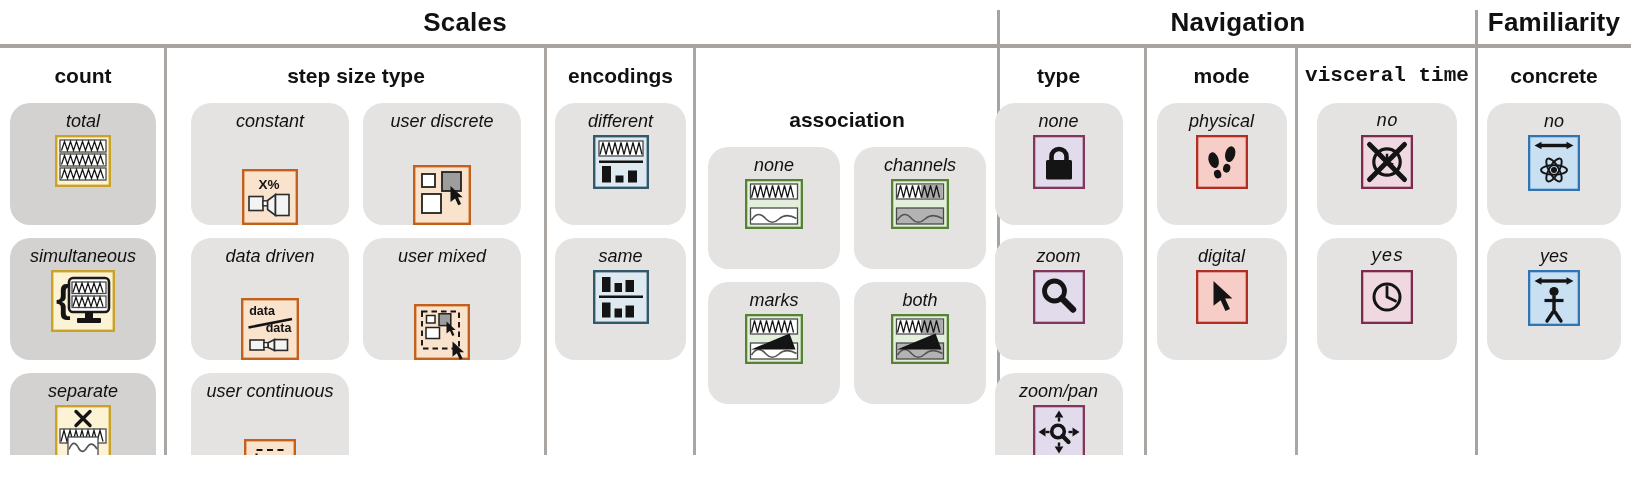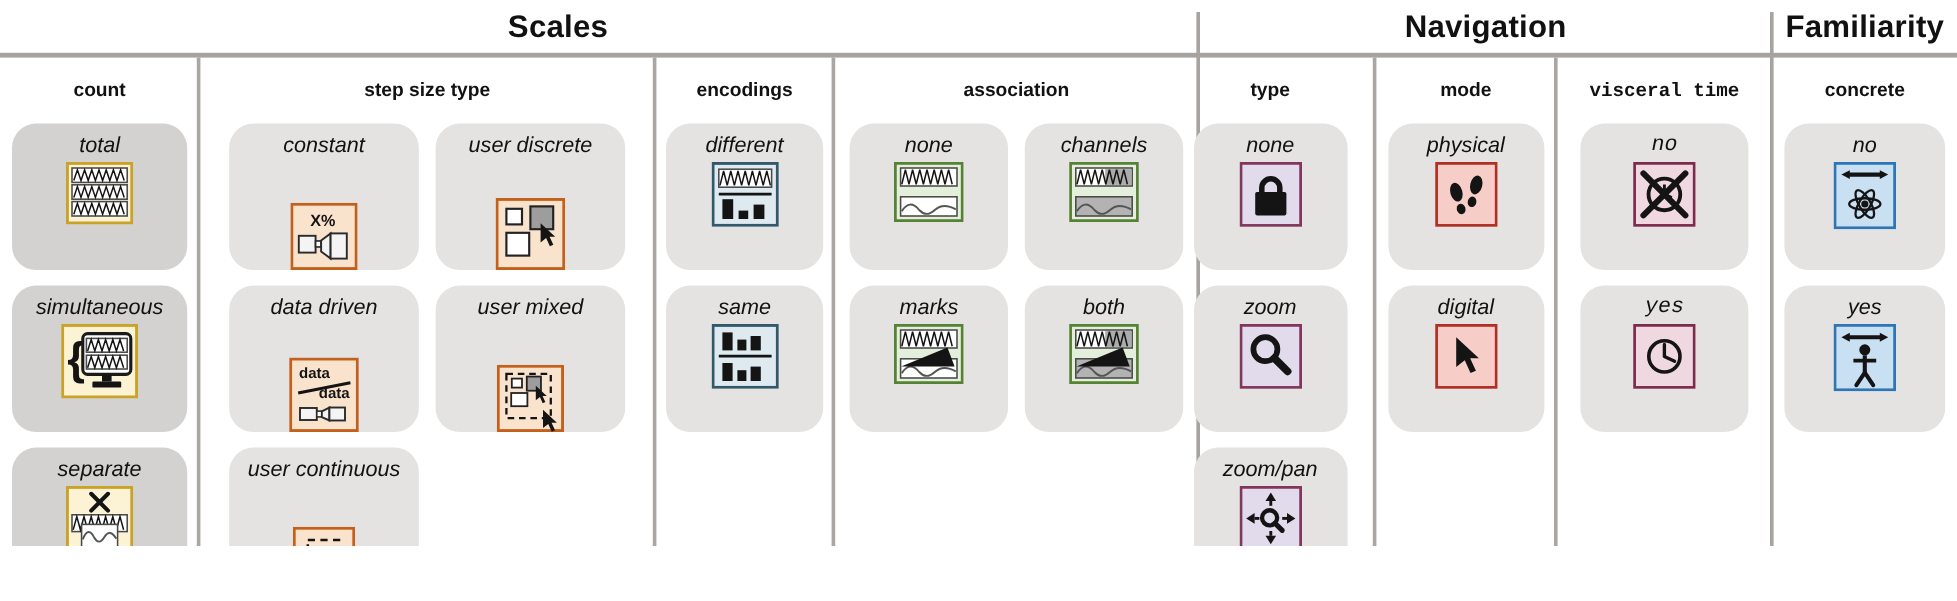--- a/index.html
+++ b/index.html
@@ -13,7 +13,7 @@
   .bottom-line{position:absolute;left:0;top:497px;width:520px;height:4px;background:#a6a3a1;}
   .column{position:absolute;top:48px;bottom:0;}
   .col-header{height:55px;display:flex;align-items:center;justify-content:center;
-          font-weight:bold;font-size:16px;}
+          font-weight:bold;font-size:21px;}
   .cards{display:grid;justify-content:center;row-gap:13px;column-gap:14px;align-content:start;}
   .cards.two{grid-template-columns:repeat(2,auto);}
   .card{height:122px;border-radius:20px;background:var(--card-bg,#e4e3e2);display:flex;

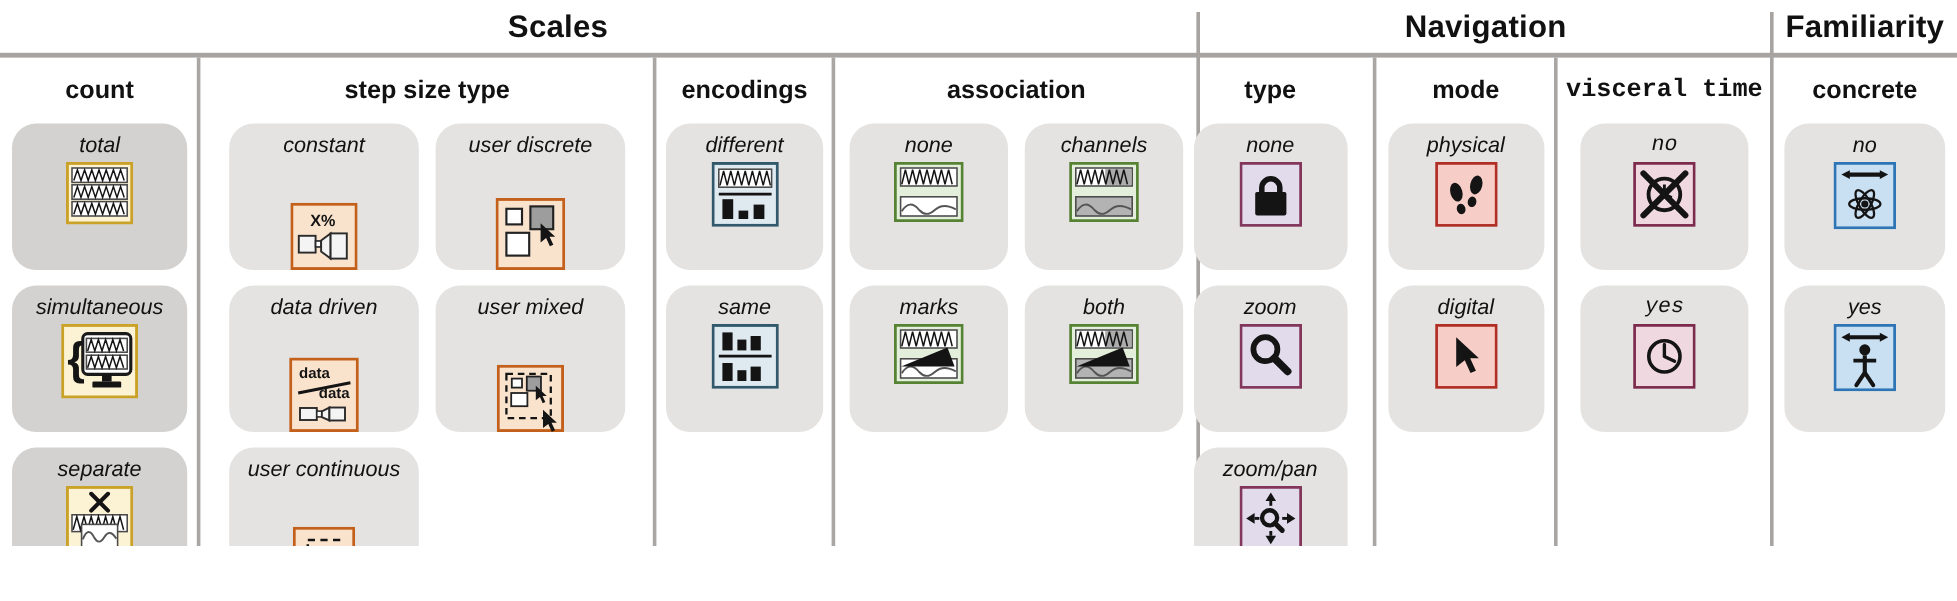--- a/index.html
+++ b/index.html
@@ -200,7 +200,7 @@
     </div>
   </div>
 
-  <div class="column col-assoc" style="left: 695px; width: 304px; --card-bg: #e4e3e2; --icon-bg: #e3efdb; --icon-border: #568233;">
+  <div class="column col-assoc" style="left: 695px; width: 304px; margin-top: 44px; --card-bg: #e4e3e2; --icon-bg: #e3efdb; --icon-border: #568233;">
     <div class="col-header">association</div>
     <div class="cards two">
       <div class="card">

